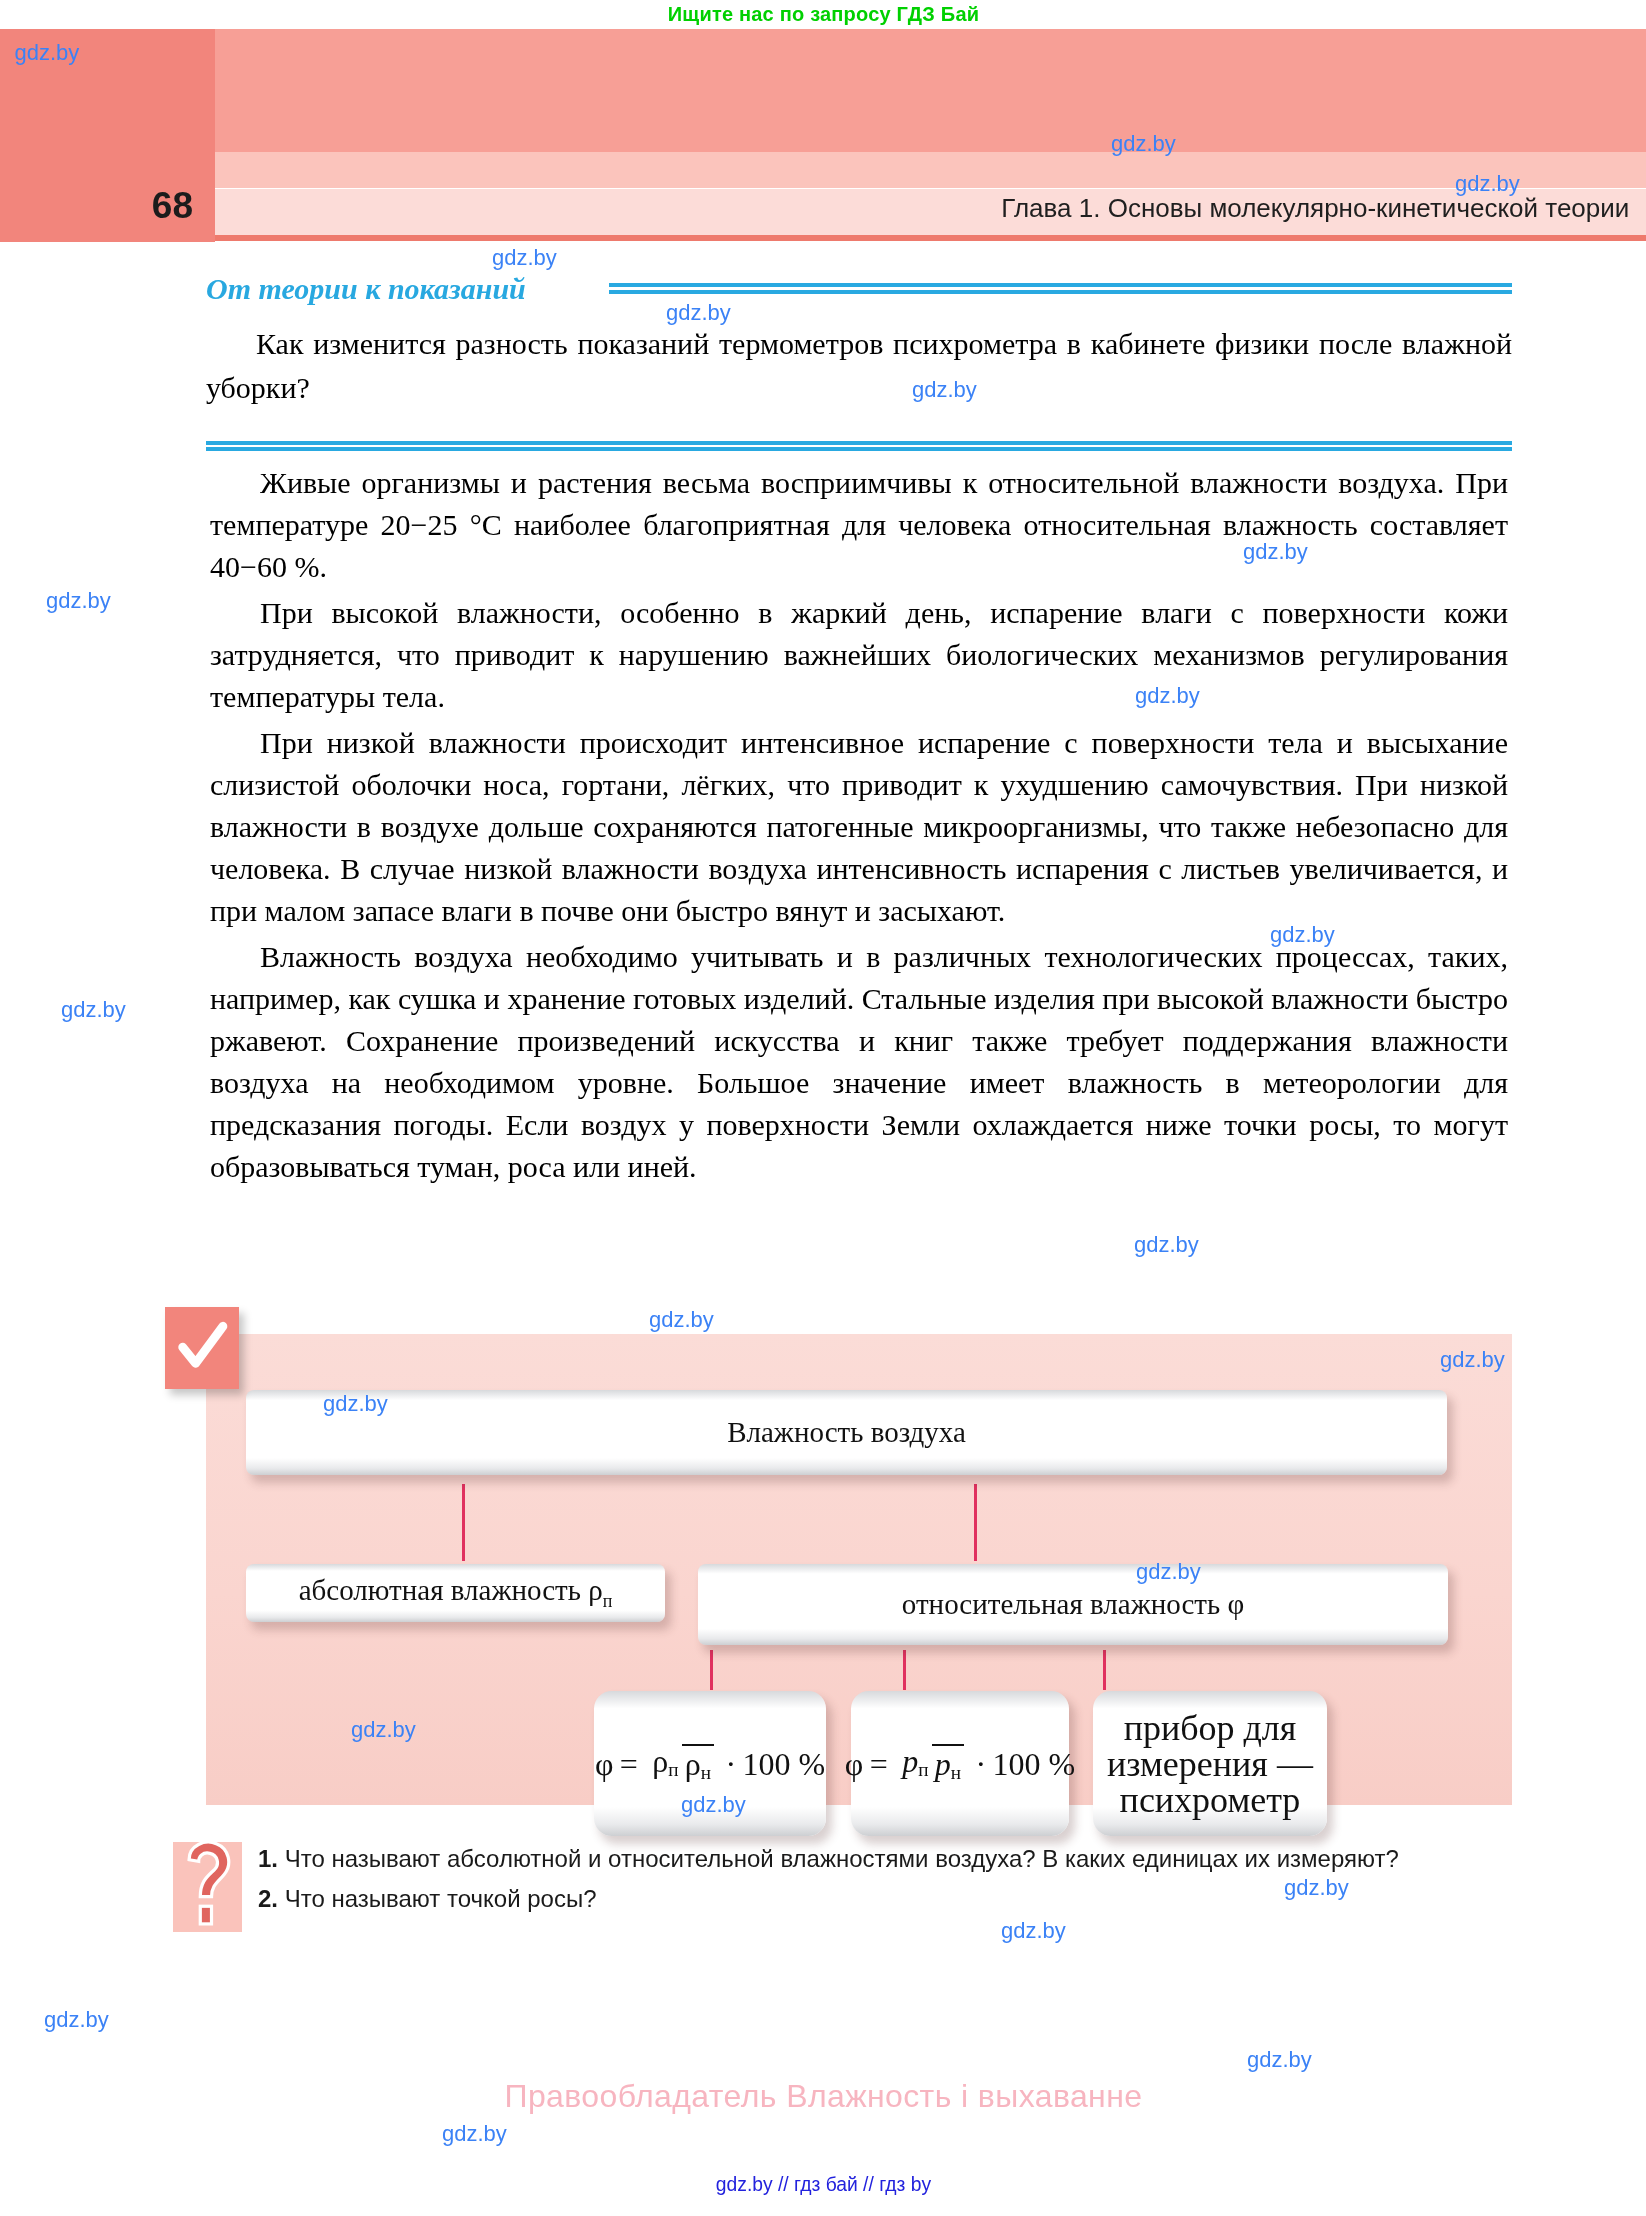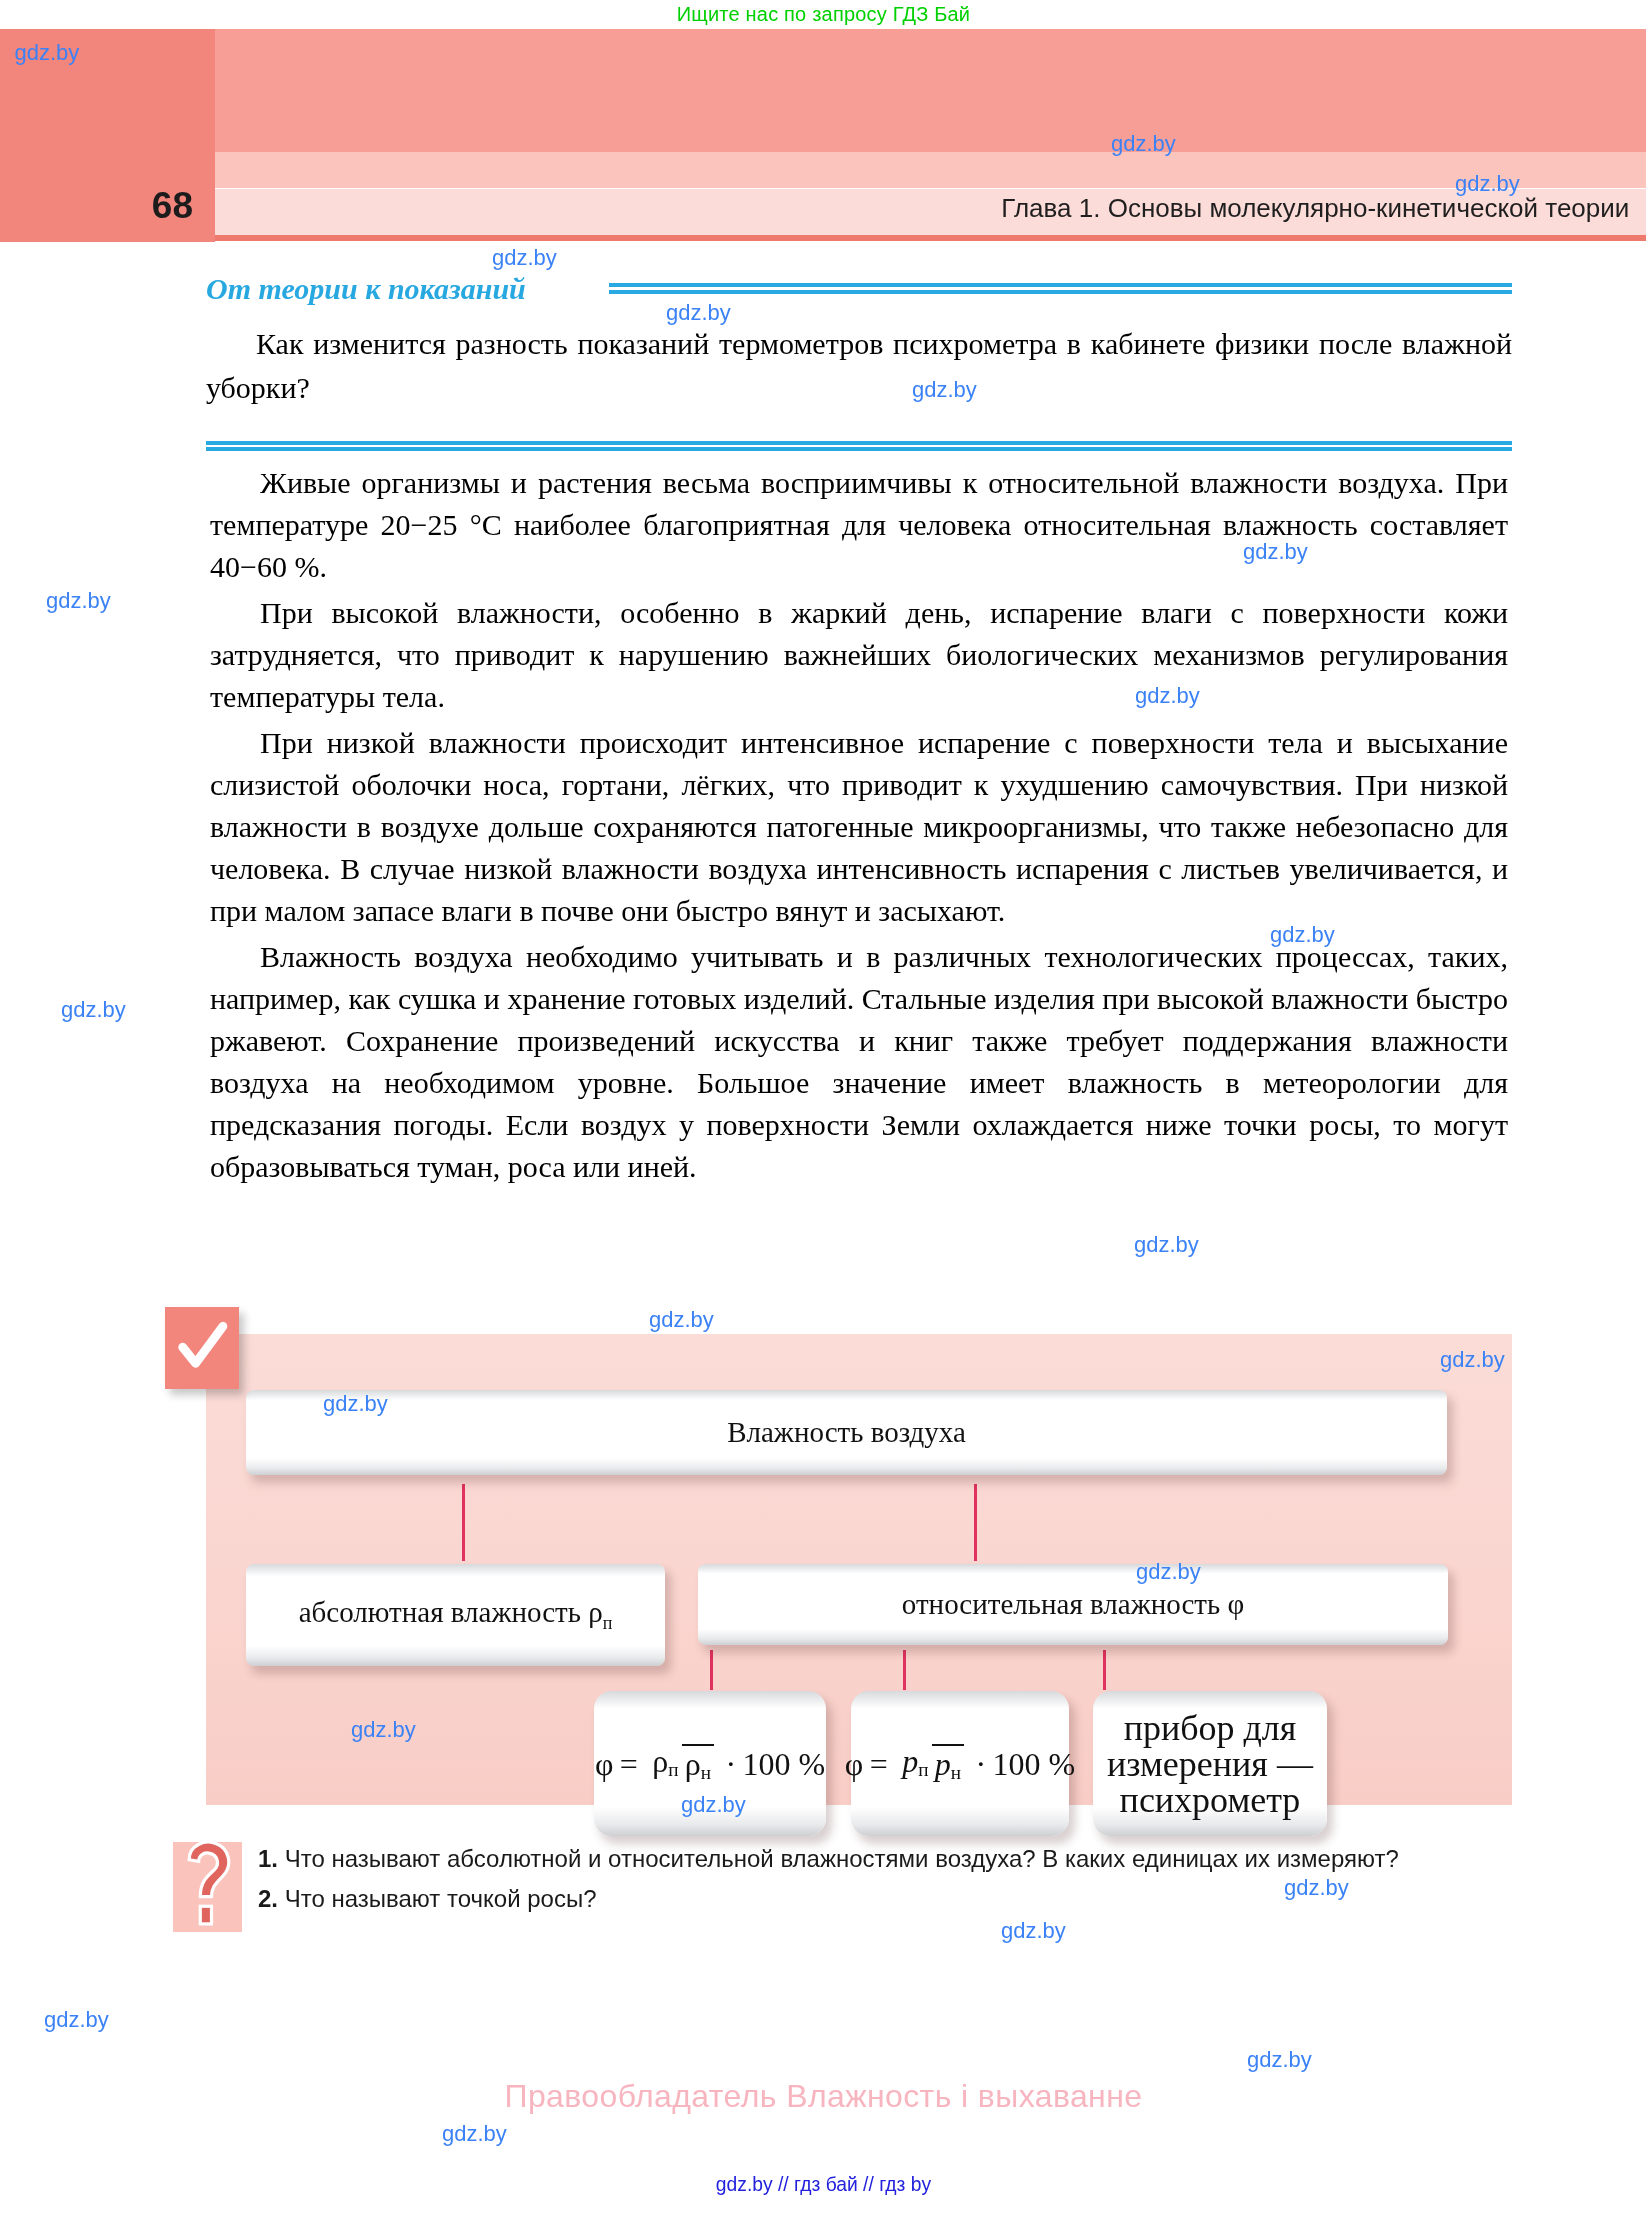--- a/index.html
+++ b/index.html
@@ -27,7 +27,7 @@
     line-height: 29px;
     font-family: "Liberation Sans", sans-serif;
     font-size: 20px;
-    font-weight: 400;
+    font-weight: 700;
     color: #00d000;
     letter-spacing: 0.2px;
   }

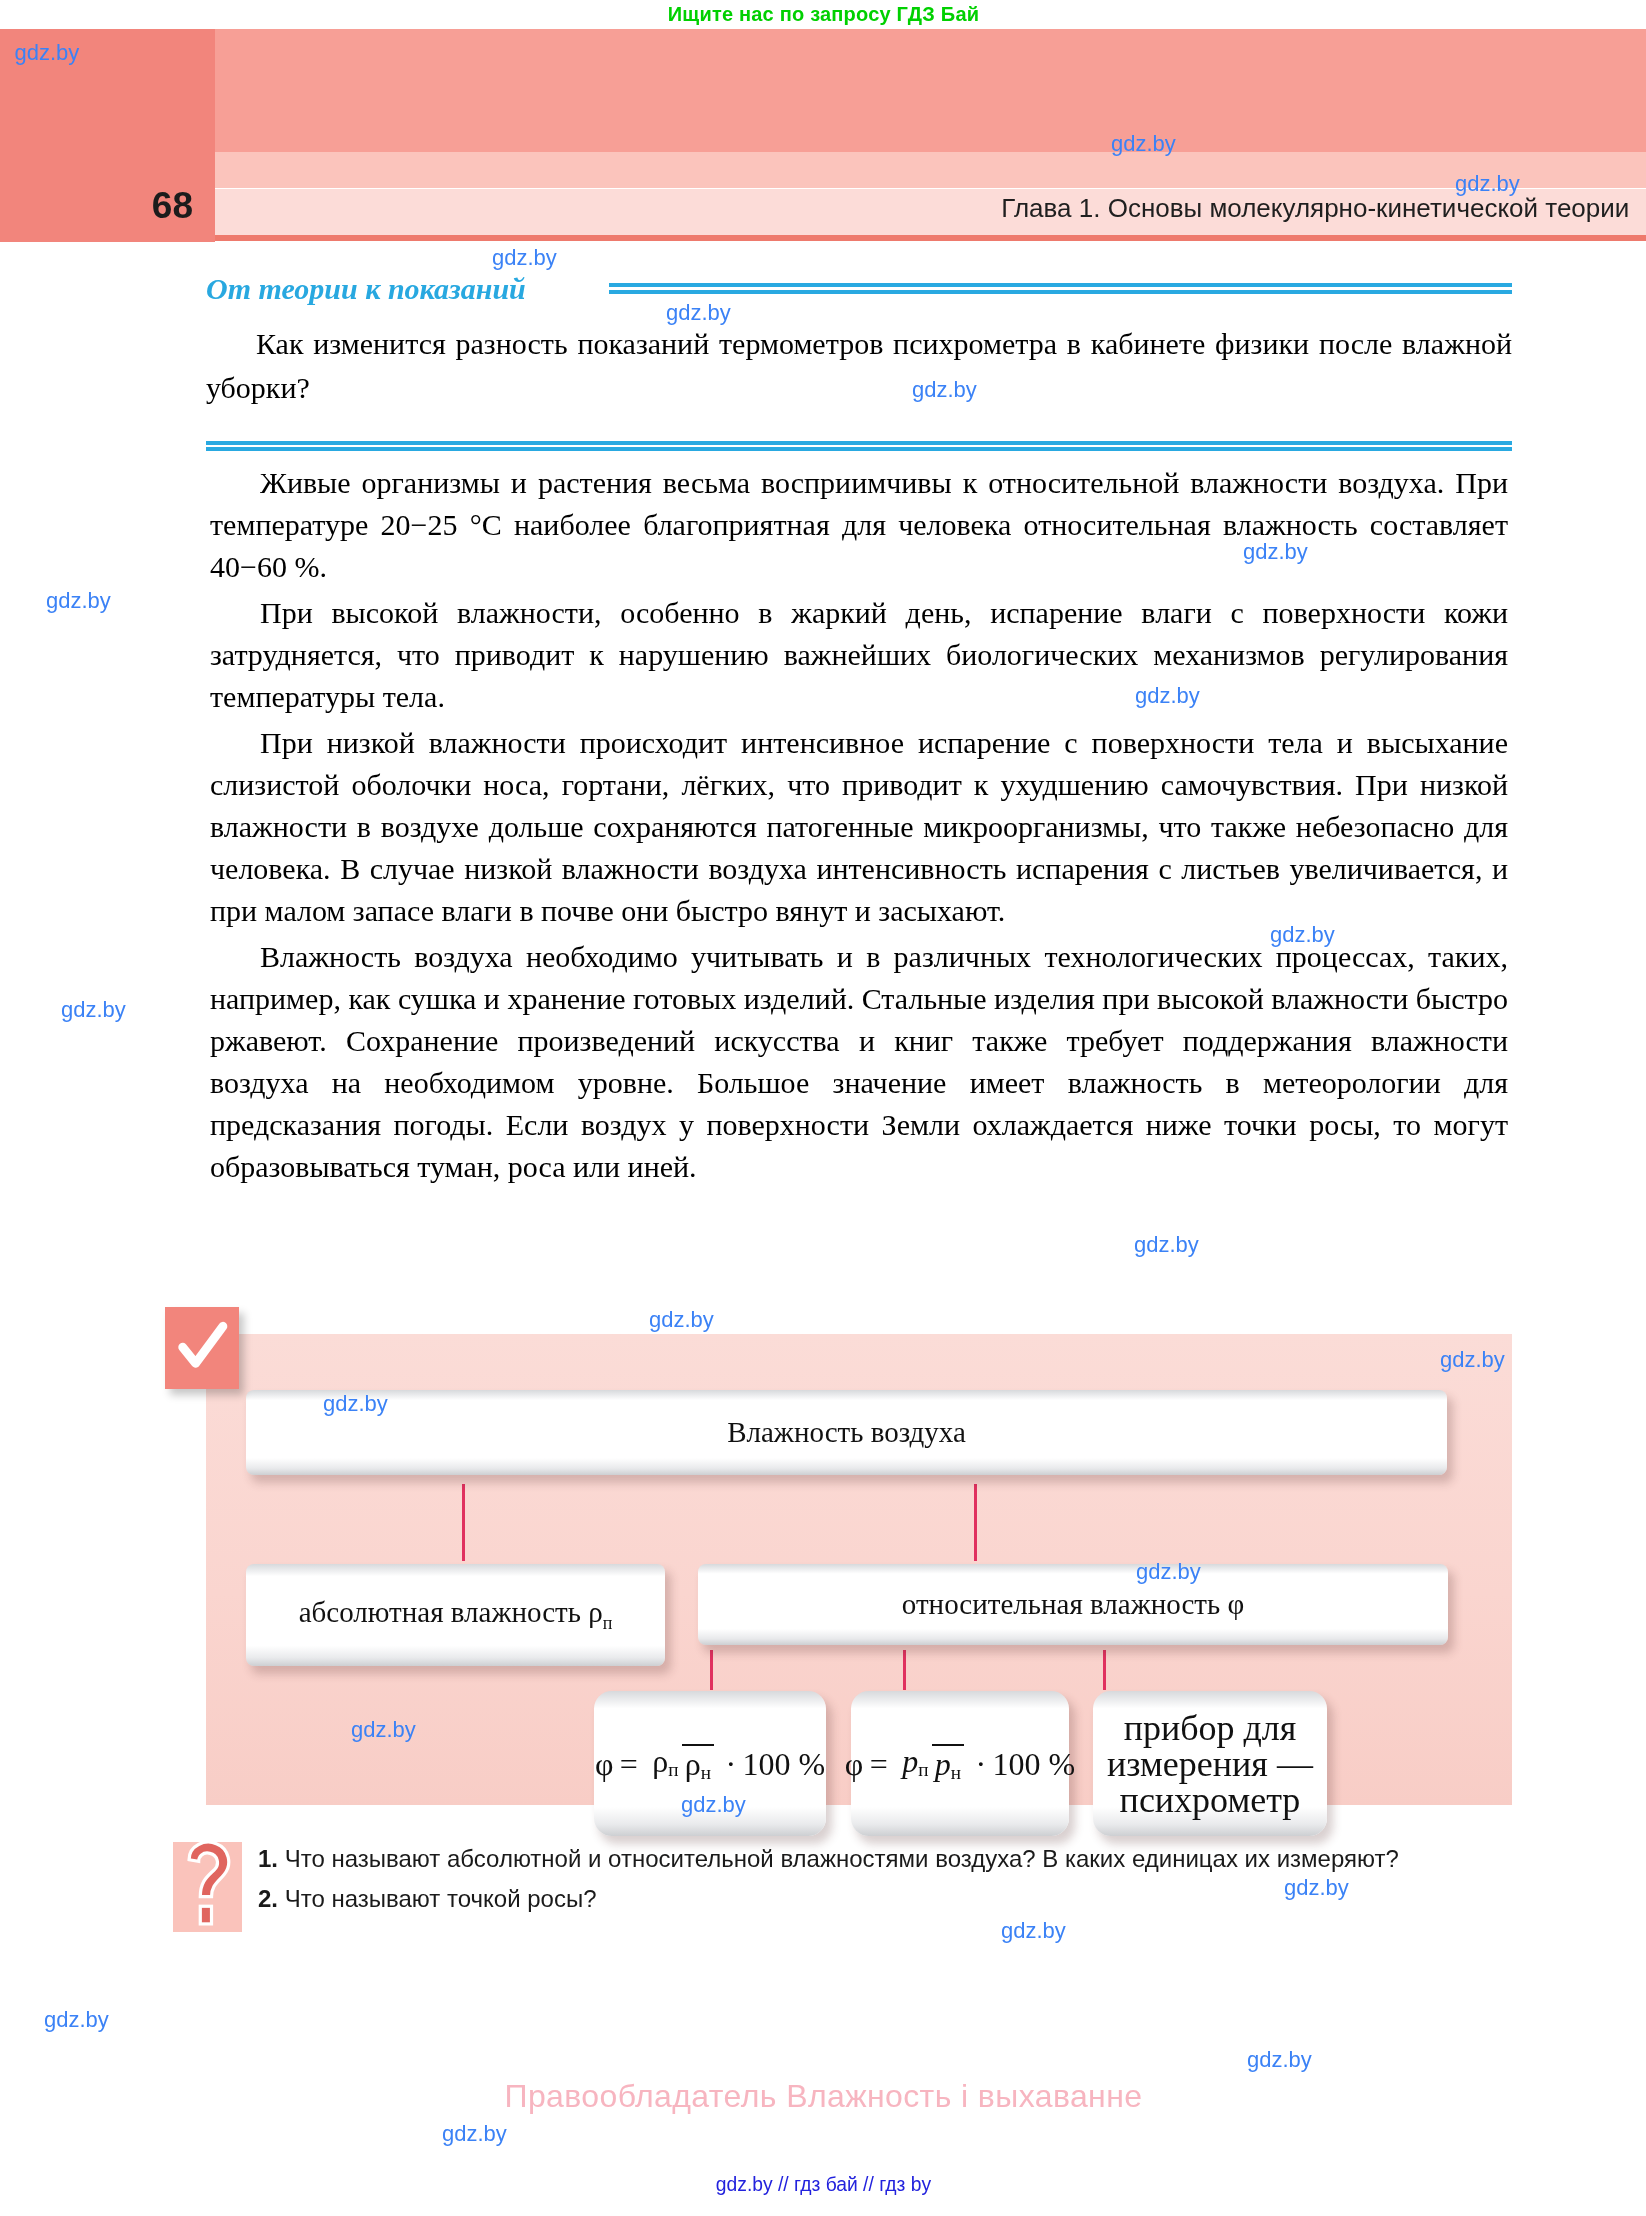--- a/index.html
+++ b/index.html
@@ -193,7 +193,7 @@
   .sbox-rounded { border-radius: 17.7px; }
 
   .box-top    { left: 40px;  top: 56px;  width: 1201px; height: 85px; }
-  .box-abs    { left: 40px;  top: 230px; width: 419px;  height: 102px; }
+  .box-abs    { left: 40px;  top: 230px; width: 419px;  height: 58px; }
   .box-rel    { left: 492px; top: 230px; width: 750px;  height: 81px; }
   .box-f1     { left: 388px; top: 357px; width: 232px;  height: 145px; }
   .box-f2     { left: 645px; top: 357px; width: 218px;  height: 145px; }

